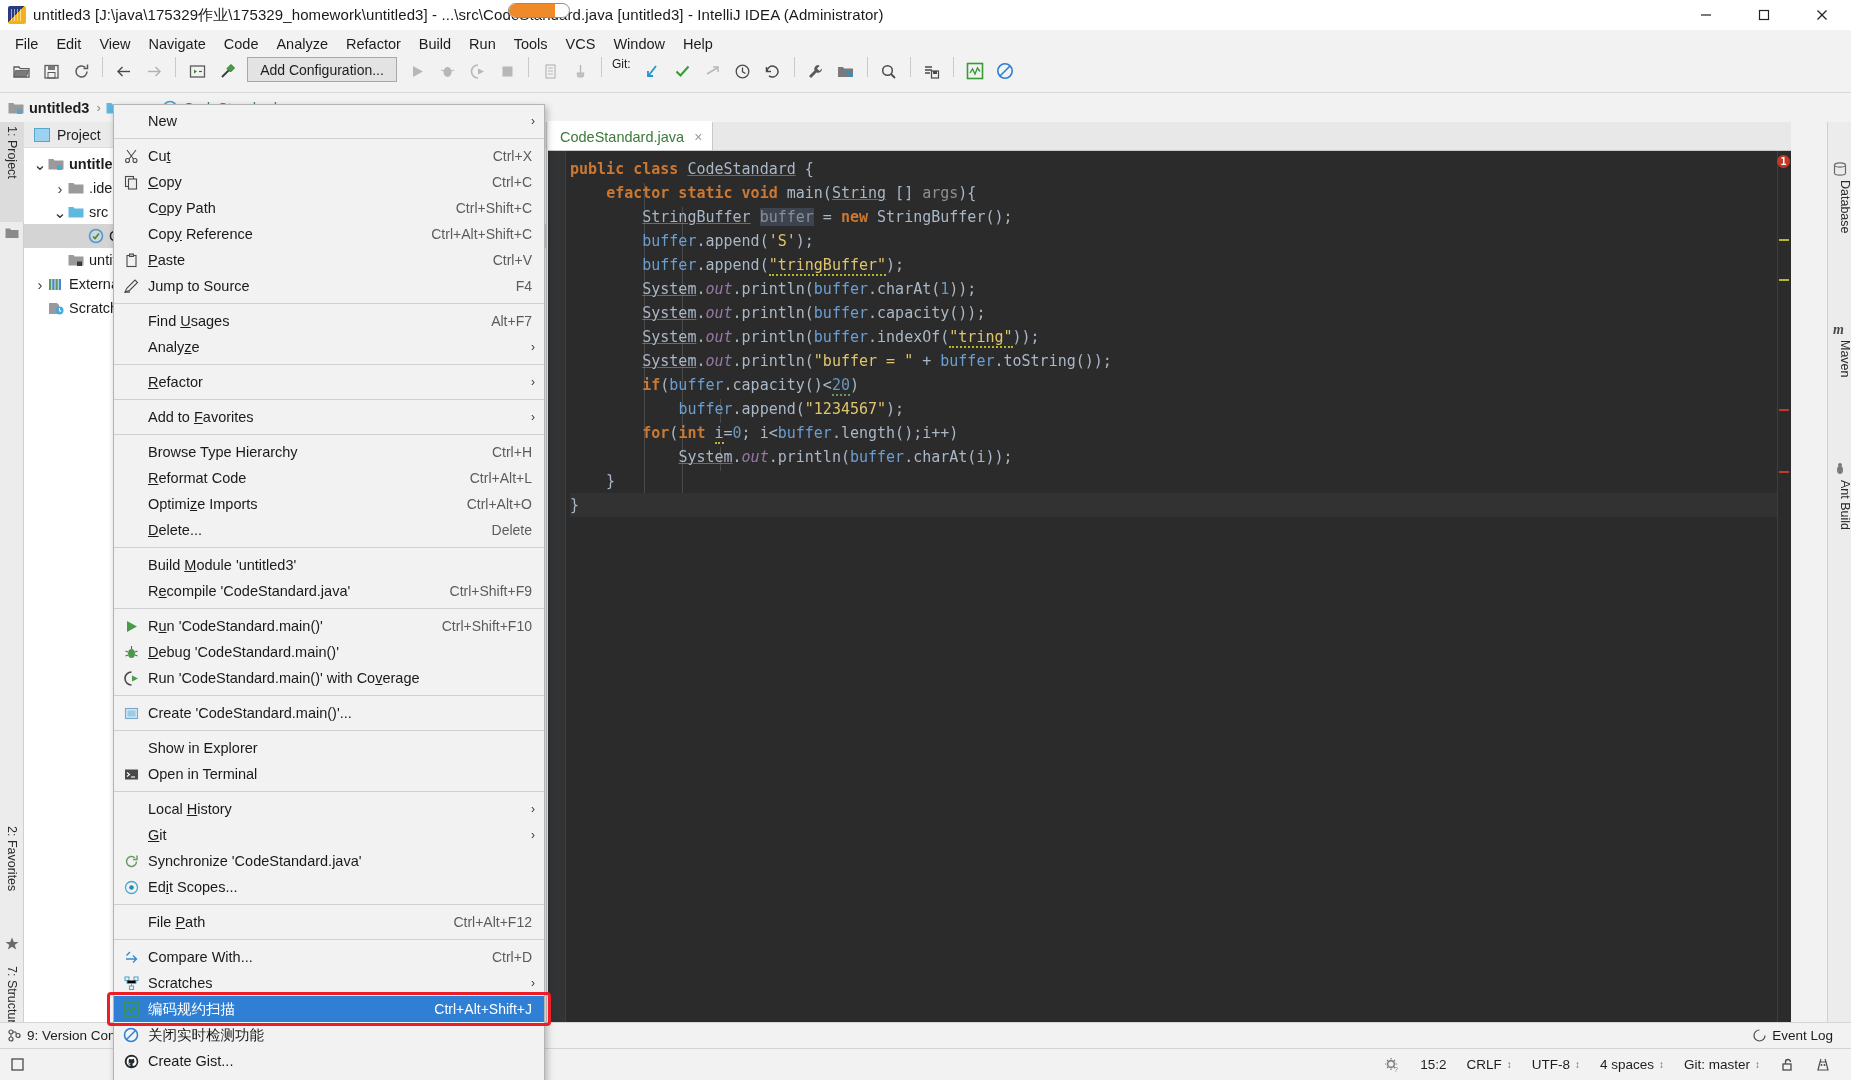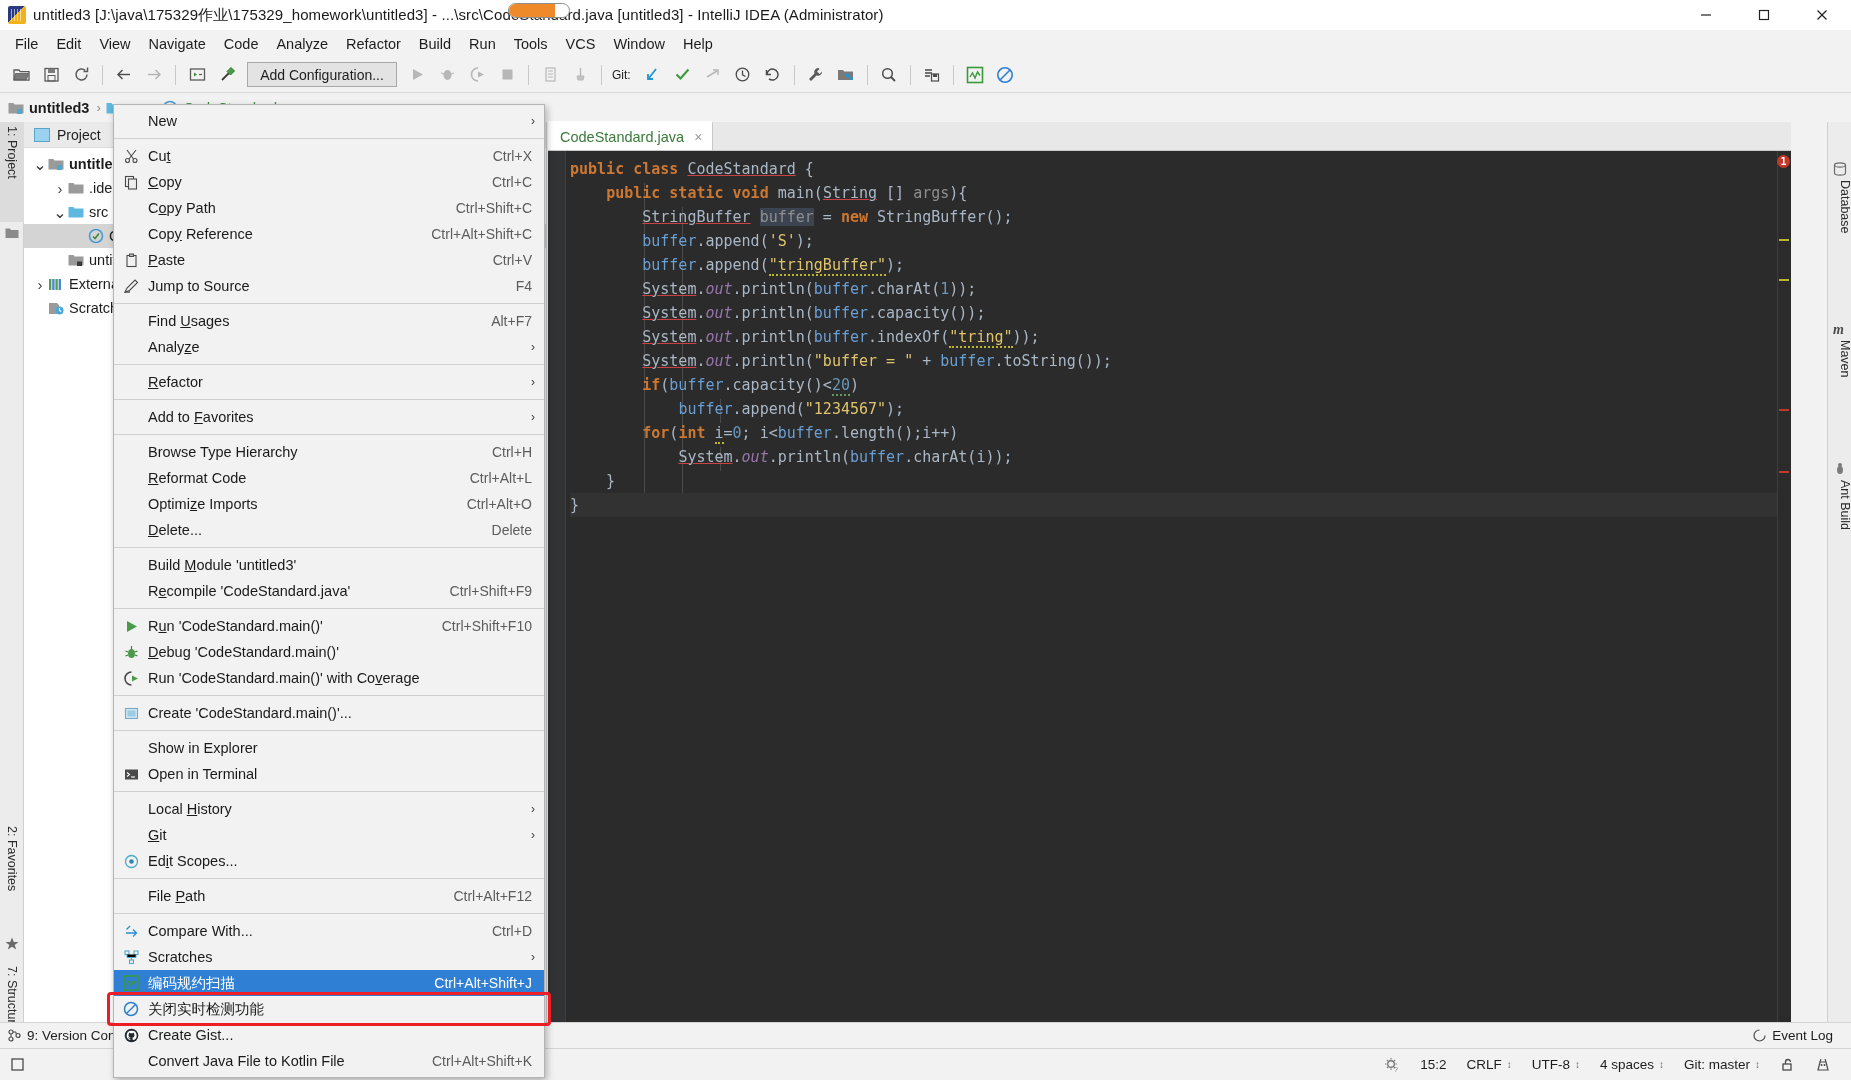--- a/index.html
+++ b/index.html
@@ -62,7 +62,7 @@
   
   .toolbar {
     position: absolute; top: 57px; left: 0; width: 1851px; height: 36px;
-    background: #f2f2f2; display: flex; align-items: center; padding-left: 6px;
+    background: #f2f2f2; display: flex; padding-left: 6px;
     border-bottom: 1px solid #d9d9d9;
   }
   .tbtn {

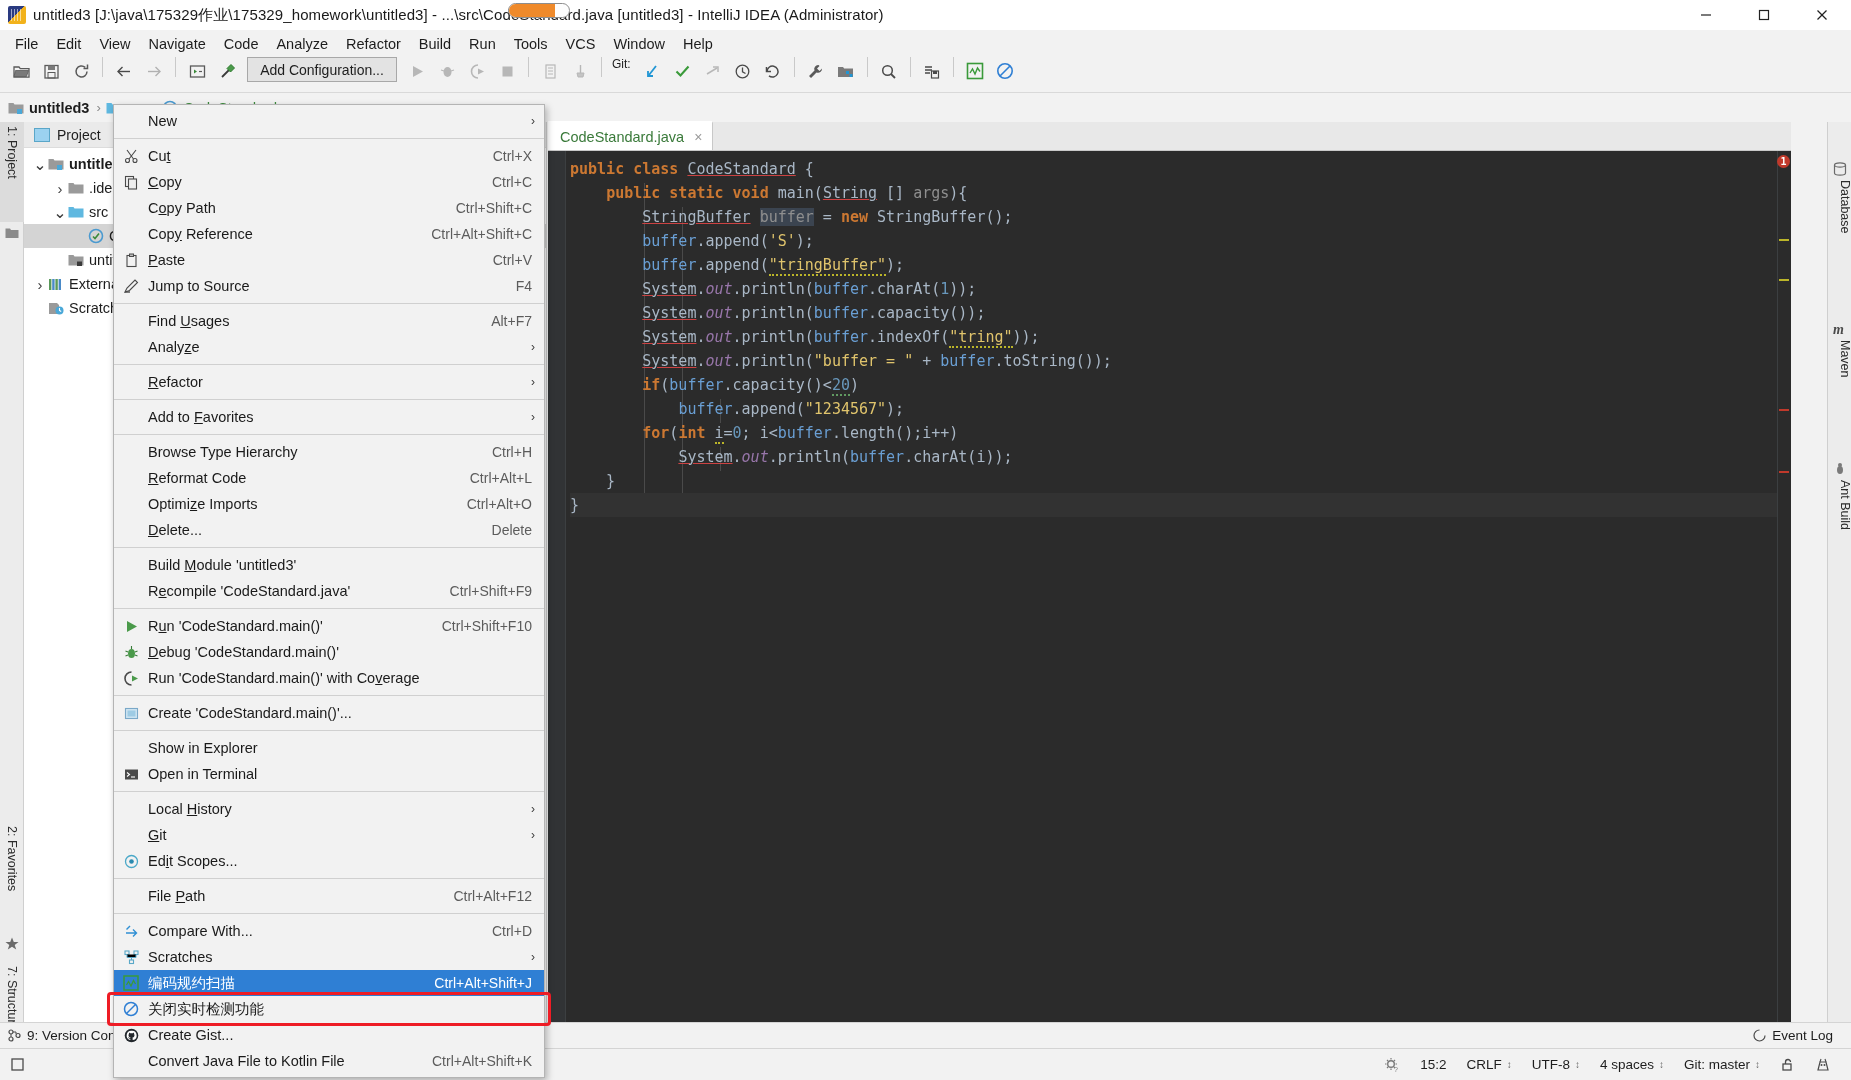--- a/index.html
+++ b/index.html
@@ -568,7 +568,7 @@
 
       <div class="codelines">
         <div class="cline"><span class="k">public class </span><span class="err">CodeStandard</span> {</div>
-        <div class="cline">    <span class="k">public static void </span>main(<span class="err">String</span> [] <span style="color:#8f8f8f;">args</span>){</div>
+        <div class="cline">    <span class="k">efactor static void </span>main(<span class="err">String</span> [] <span style="color:#8f8f8f;">args</span>){</div>
         <div class="cline">        <span class="err">StringBuffer</span> <span class="hl" style="color:#8f8f8f;">buffer</span> = <span class="k">new </span>StringBuffer();</div>
         <div class="cline">        <span class="var">buffer</span>.append(<span class="str">'S'</span>);</div>
         <div class="cline">        <span class="var">buffer</span>.append(<span class="str sq">"tringBuffer"</span>);</div>

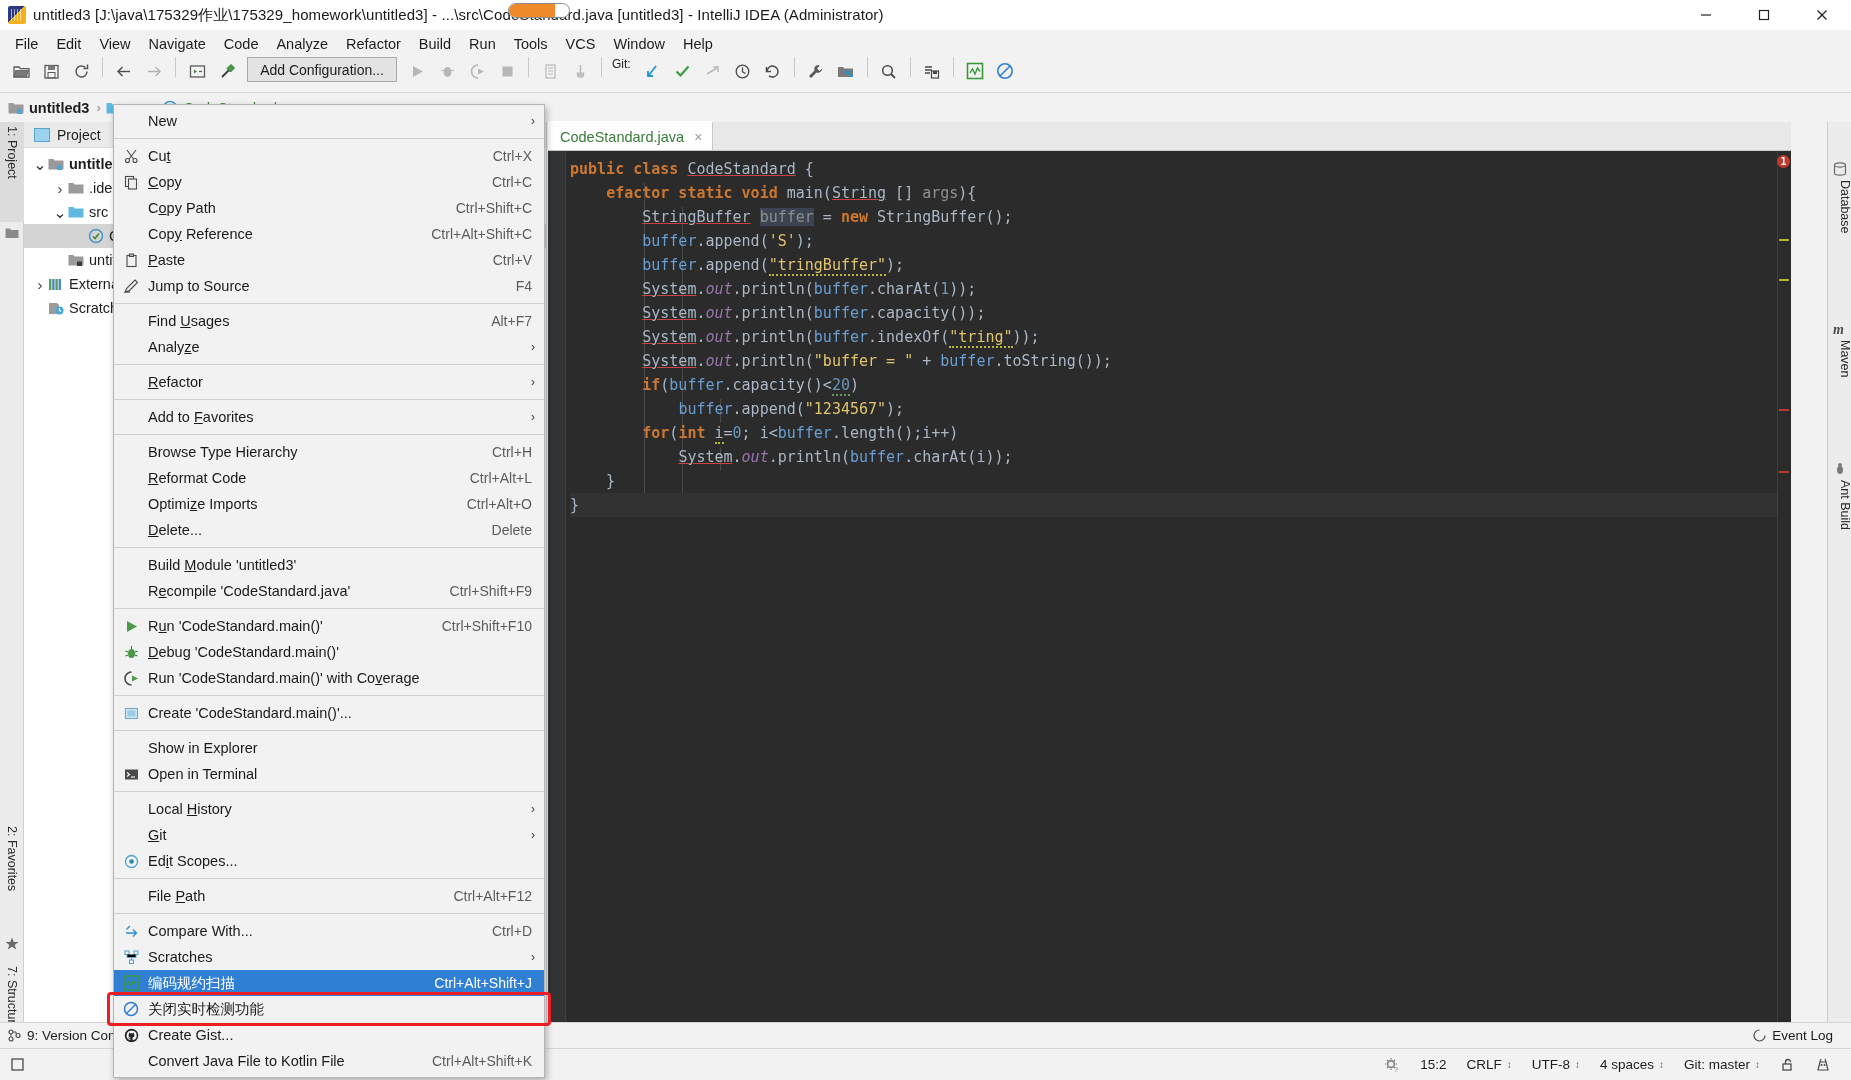--- a/index.html
+++ b/index.html
@@ -868,6 +868,15 @@
       <div class="ci-row">
         <span class="ci-ico">
           <svg width="15" height="15" viewBox="0 0 15 15">
+            <path d="M12.5 7.5a5 5 0 1 1-1.6-3.7" fill="none" stroke="#6a9a6a" stroke-width="1.5"></path>
+            <path d="M13 1.5v4h-4" fill="none" stroke="#6a9a6a" stroke-width="1.5"></path>
+          </svg>
+        </span>
+        <span class="ci-lab">Synchronize 'CodeStandard.java'</span>
+      </div>
+      <div class="ci-row">
+        <span class="ci-ico">
+          <svg width="15" height="15" viewBox="0 0 15 15">
             <circle cx="7.5" cy="7.5" r="6" fill="none" stroke="#4aa8c8" stroke-width="1.3"></circle>
             <circle cx="7.5" cy="7.5" r="2.3" fill="#2a8ab0"></circle>
           </svg>

